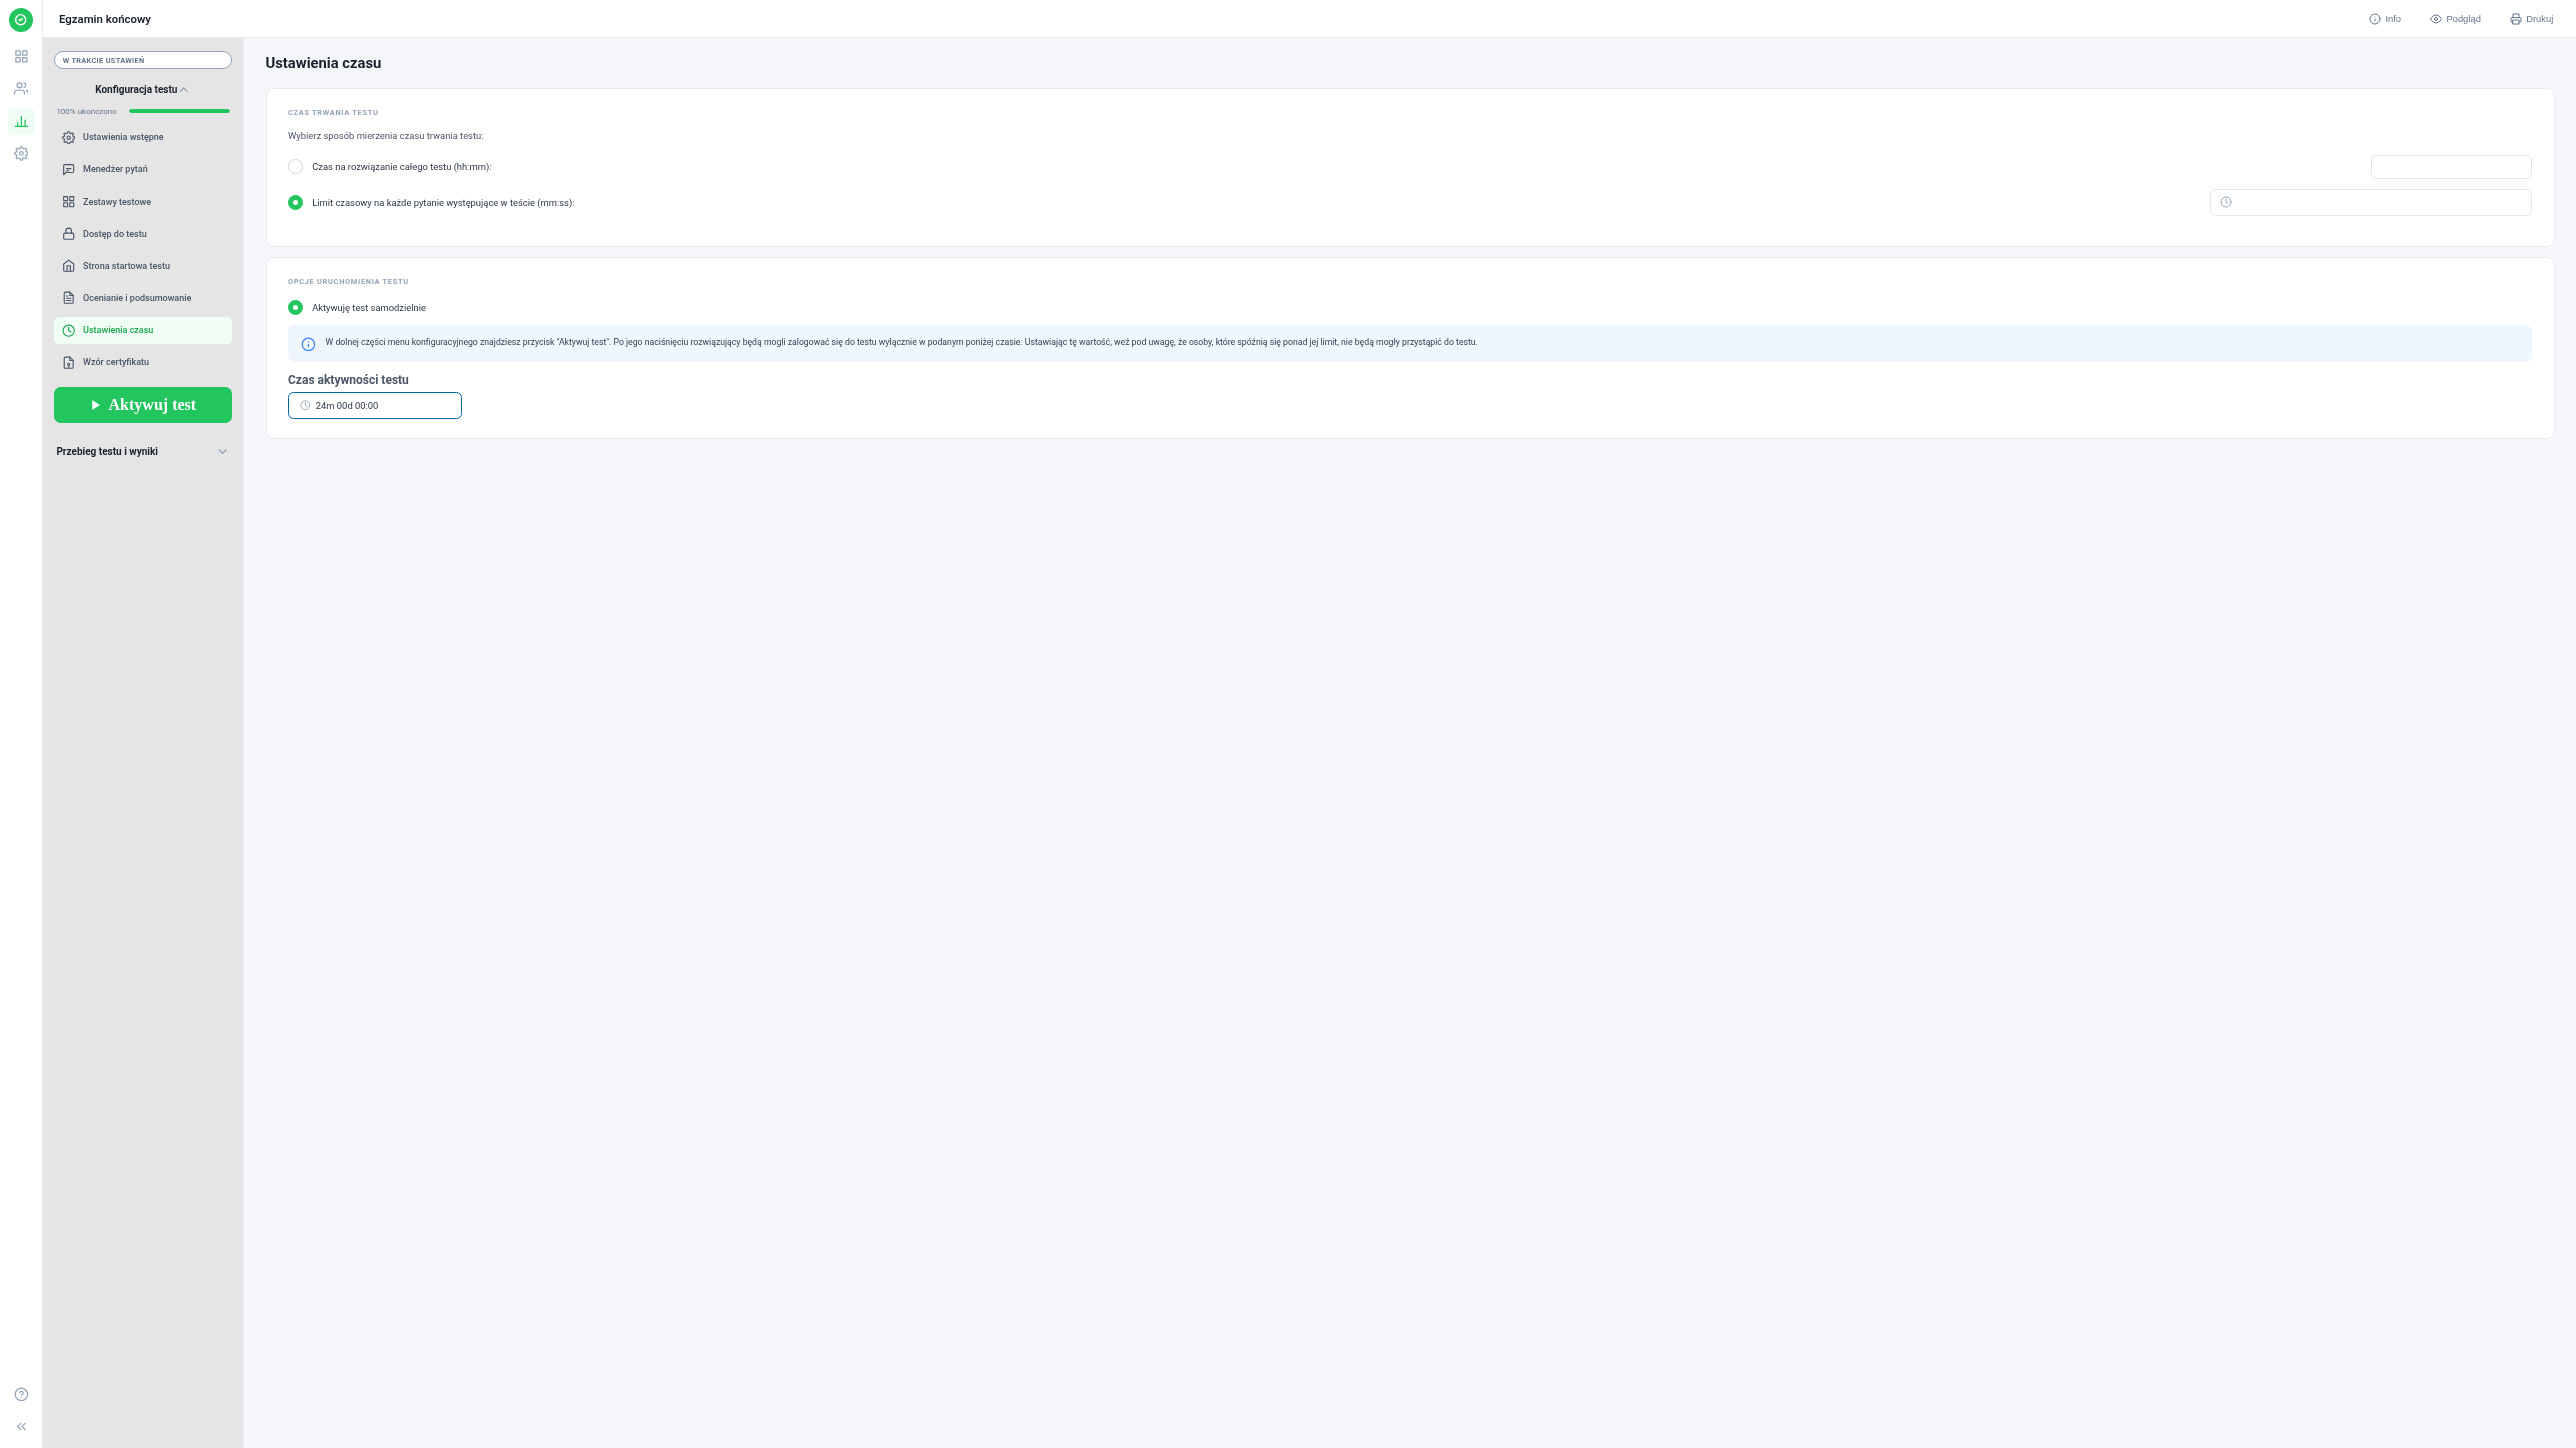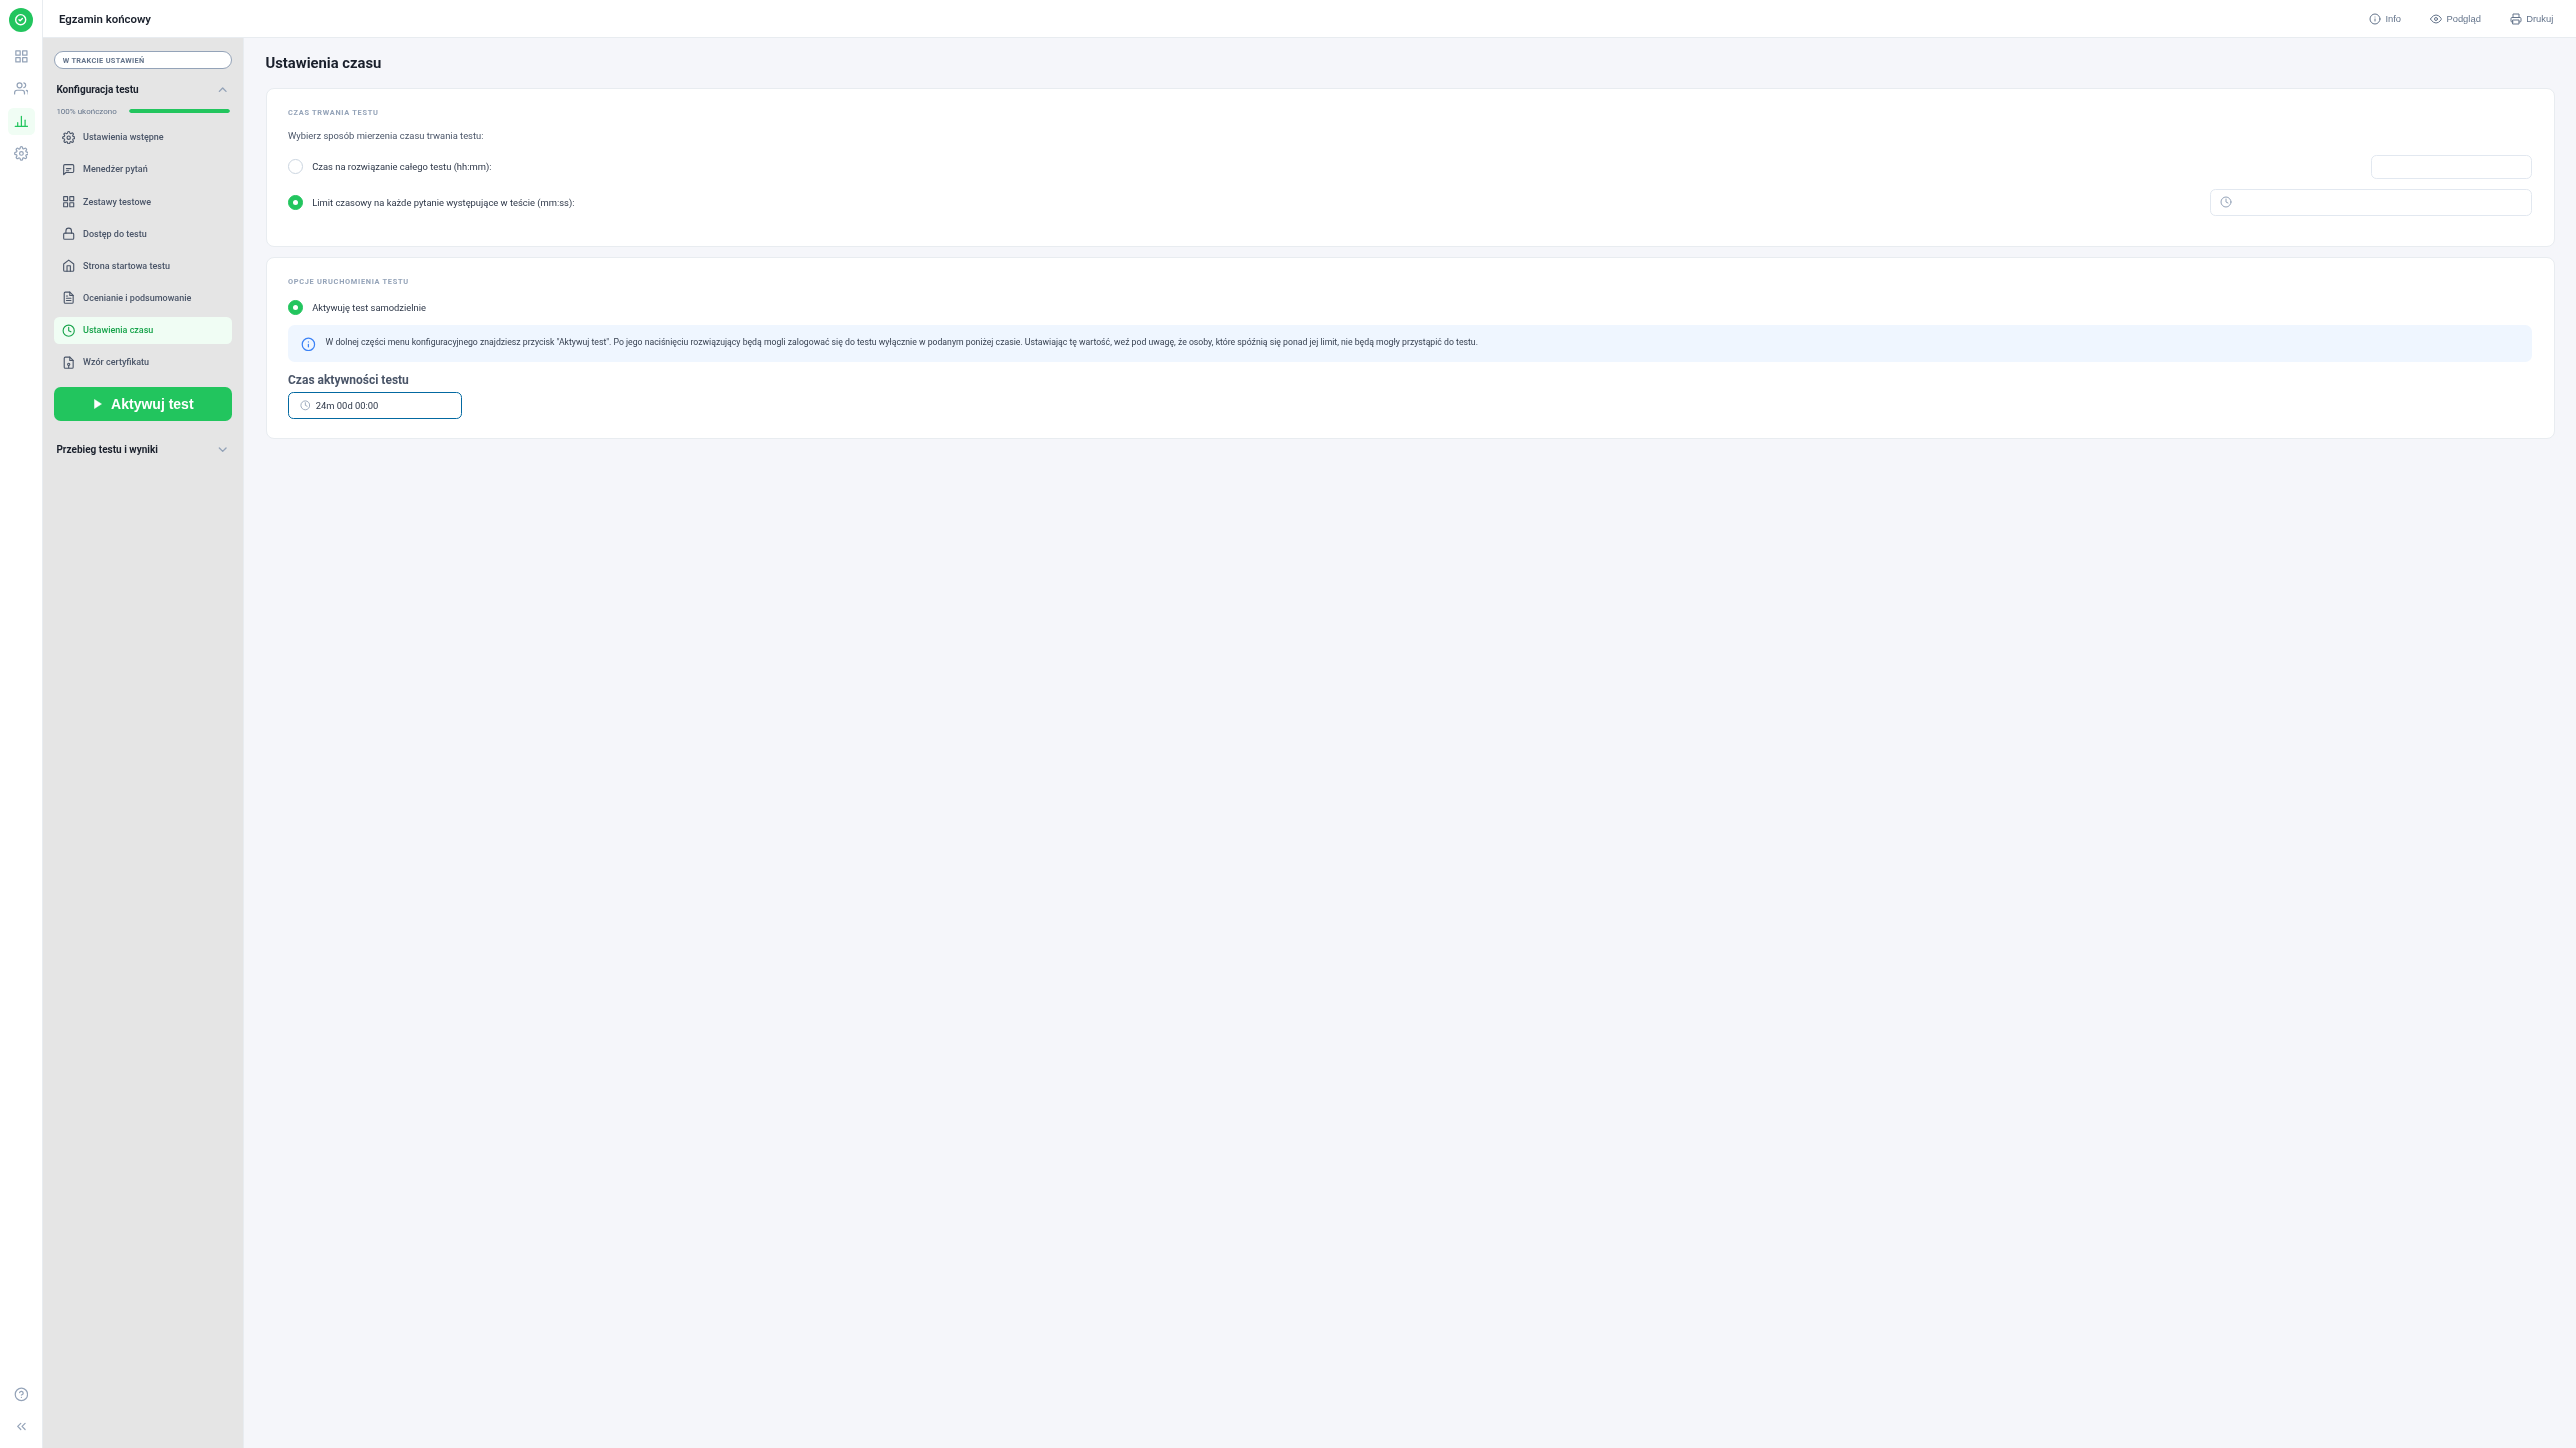--- a/index.html
+++ b/index.html
@@ -129,7 +129,7 @@
     .section-header {
       display: flex;
       align-items: center;
-      justify-content: space-between;
+      justify-content: center;
       padding: 5.4px 2.7px;
     }
     .section-header h3 {

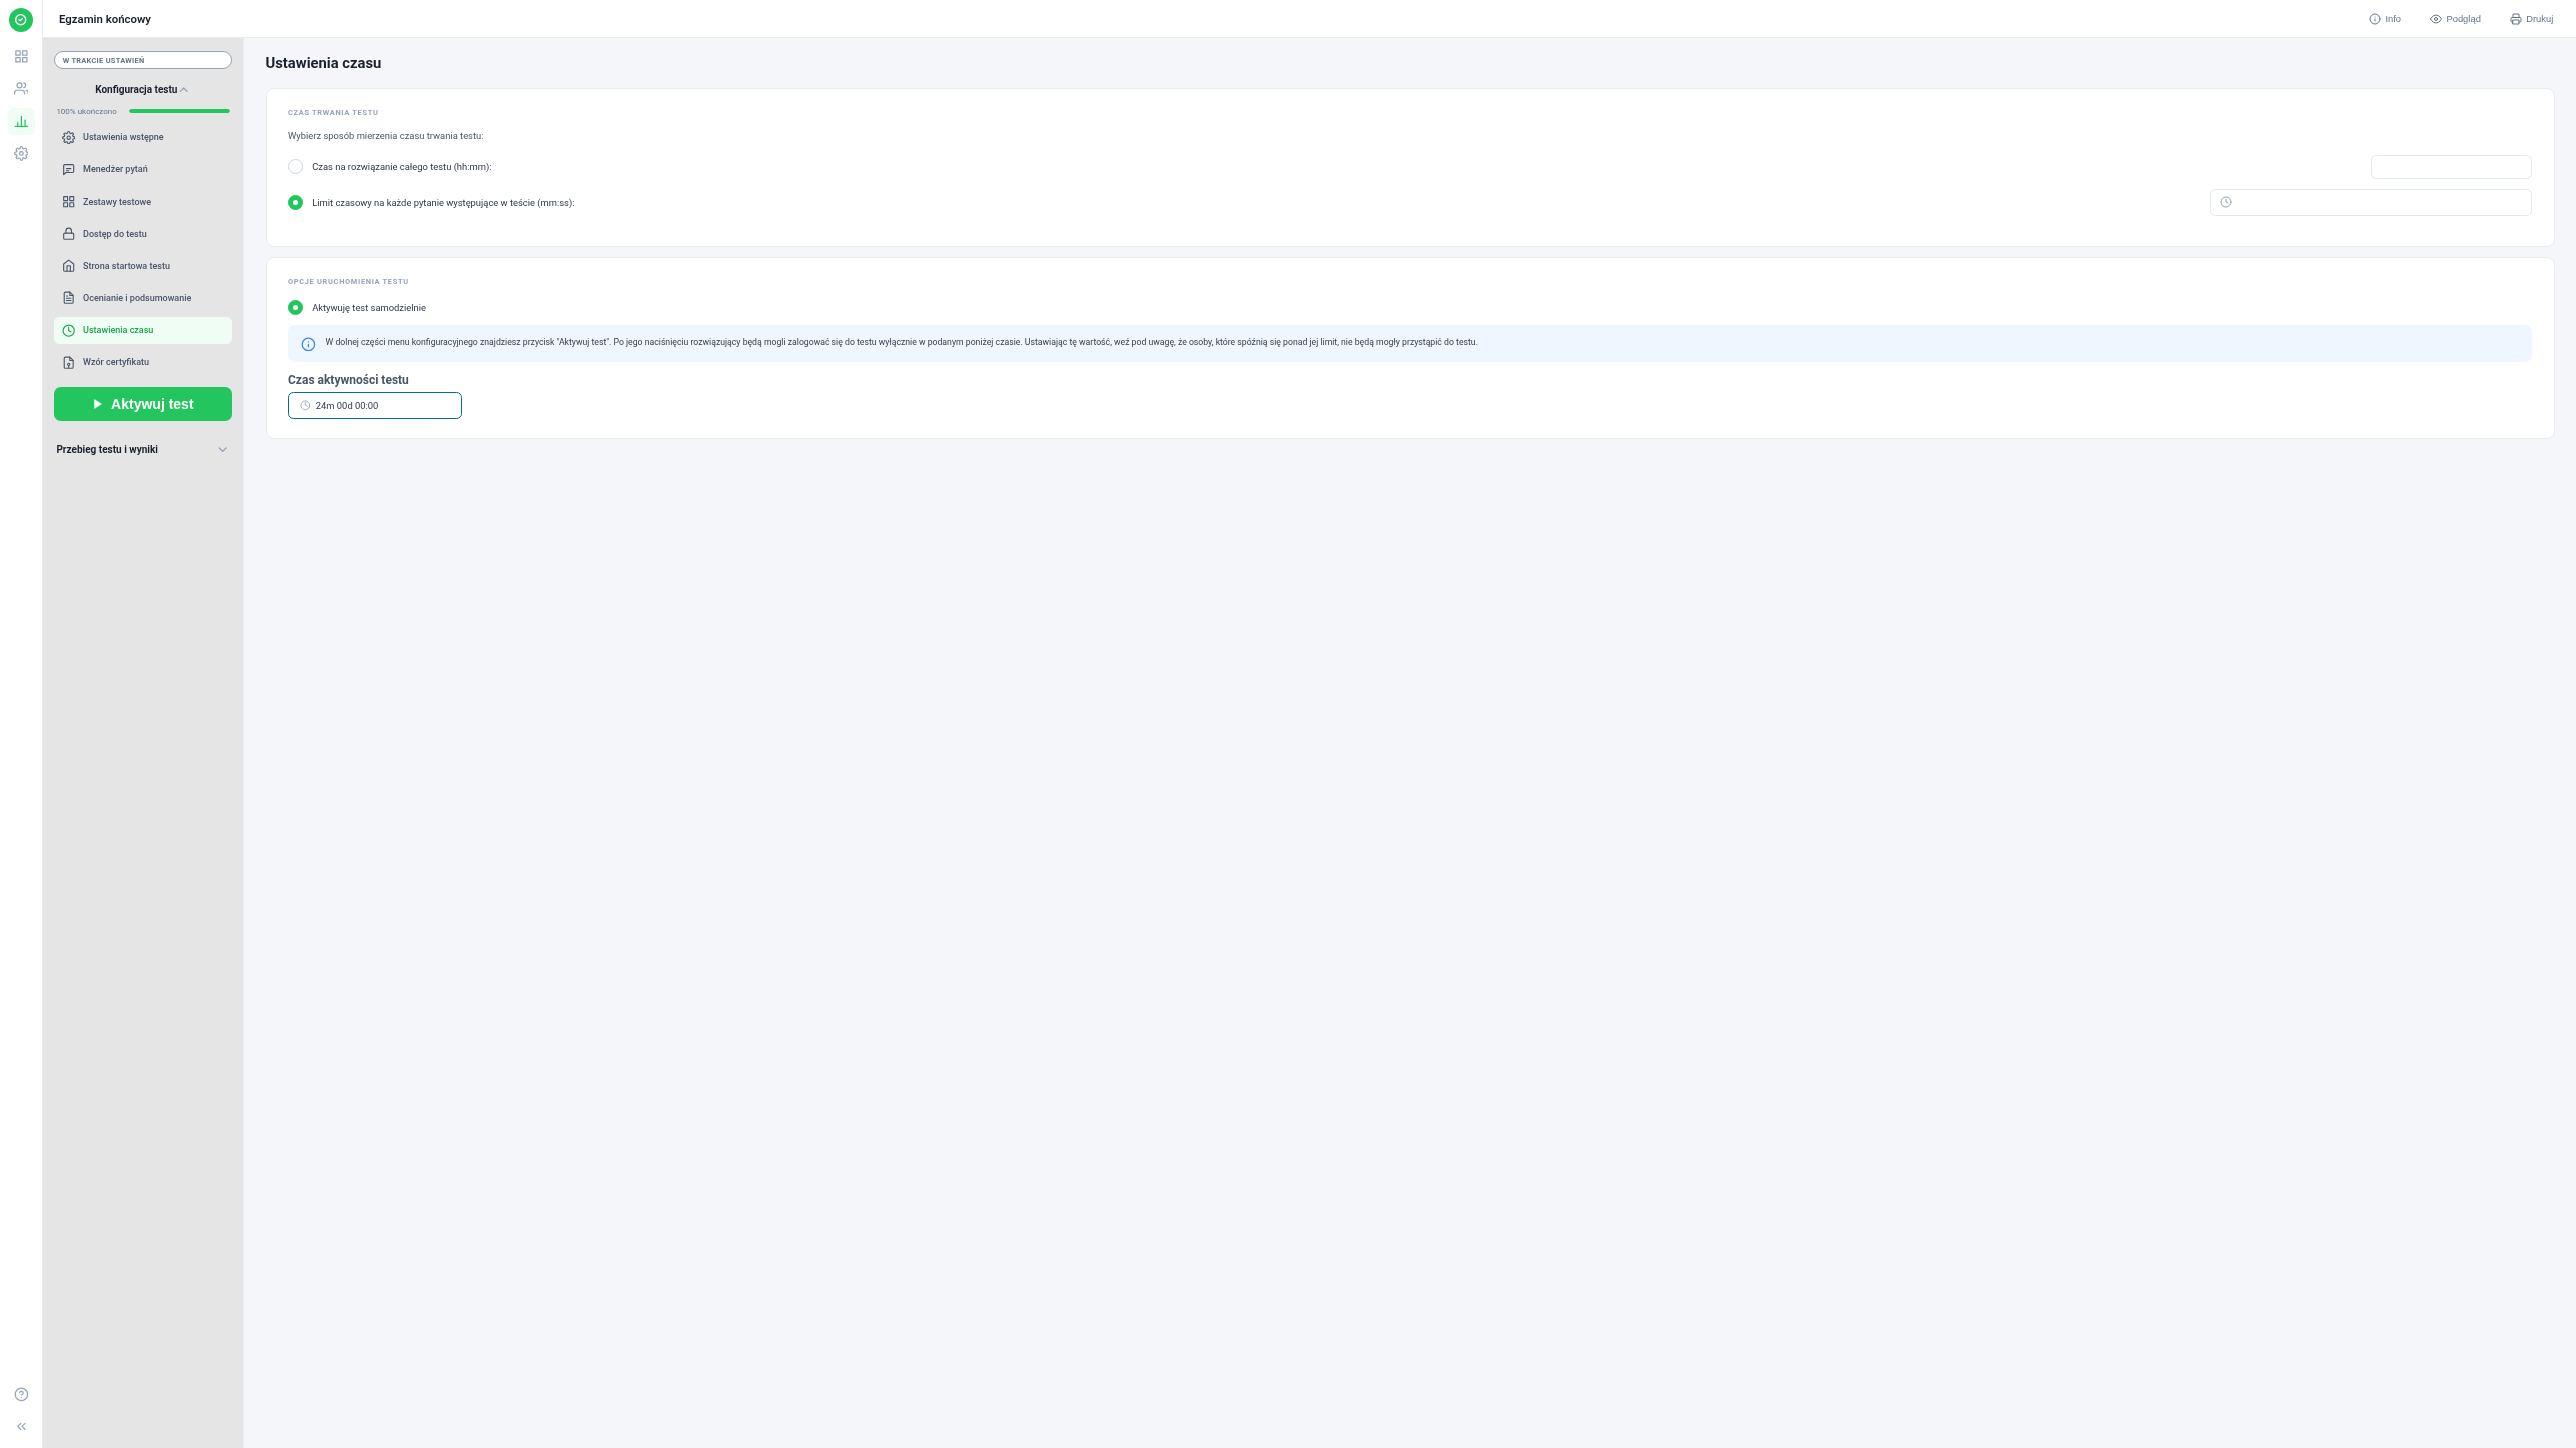--- a/index.html
+++ b/index.html
@@ -191,7 +191,7 @@
       gap: 6.7px;
       background: #22c55e;
       color: #ffffff;
-      font-size: 14px;
+      font-size: 16px;
       font-weight: 700;
       border: none;
       border-radius: 6.7px;
@@ -200,6 +200,7 @@
       margin: 5.4px 0;
       width: 100%;
       transition: background 0.15s;
+      font-family: Liberation Serif, serif;
     }
     .activate-btn svg { width: 12px; height: 12px; }
     .section-header2 {

